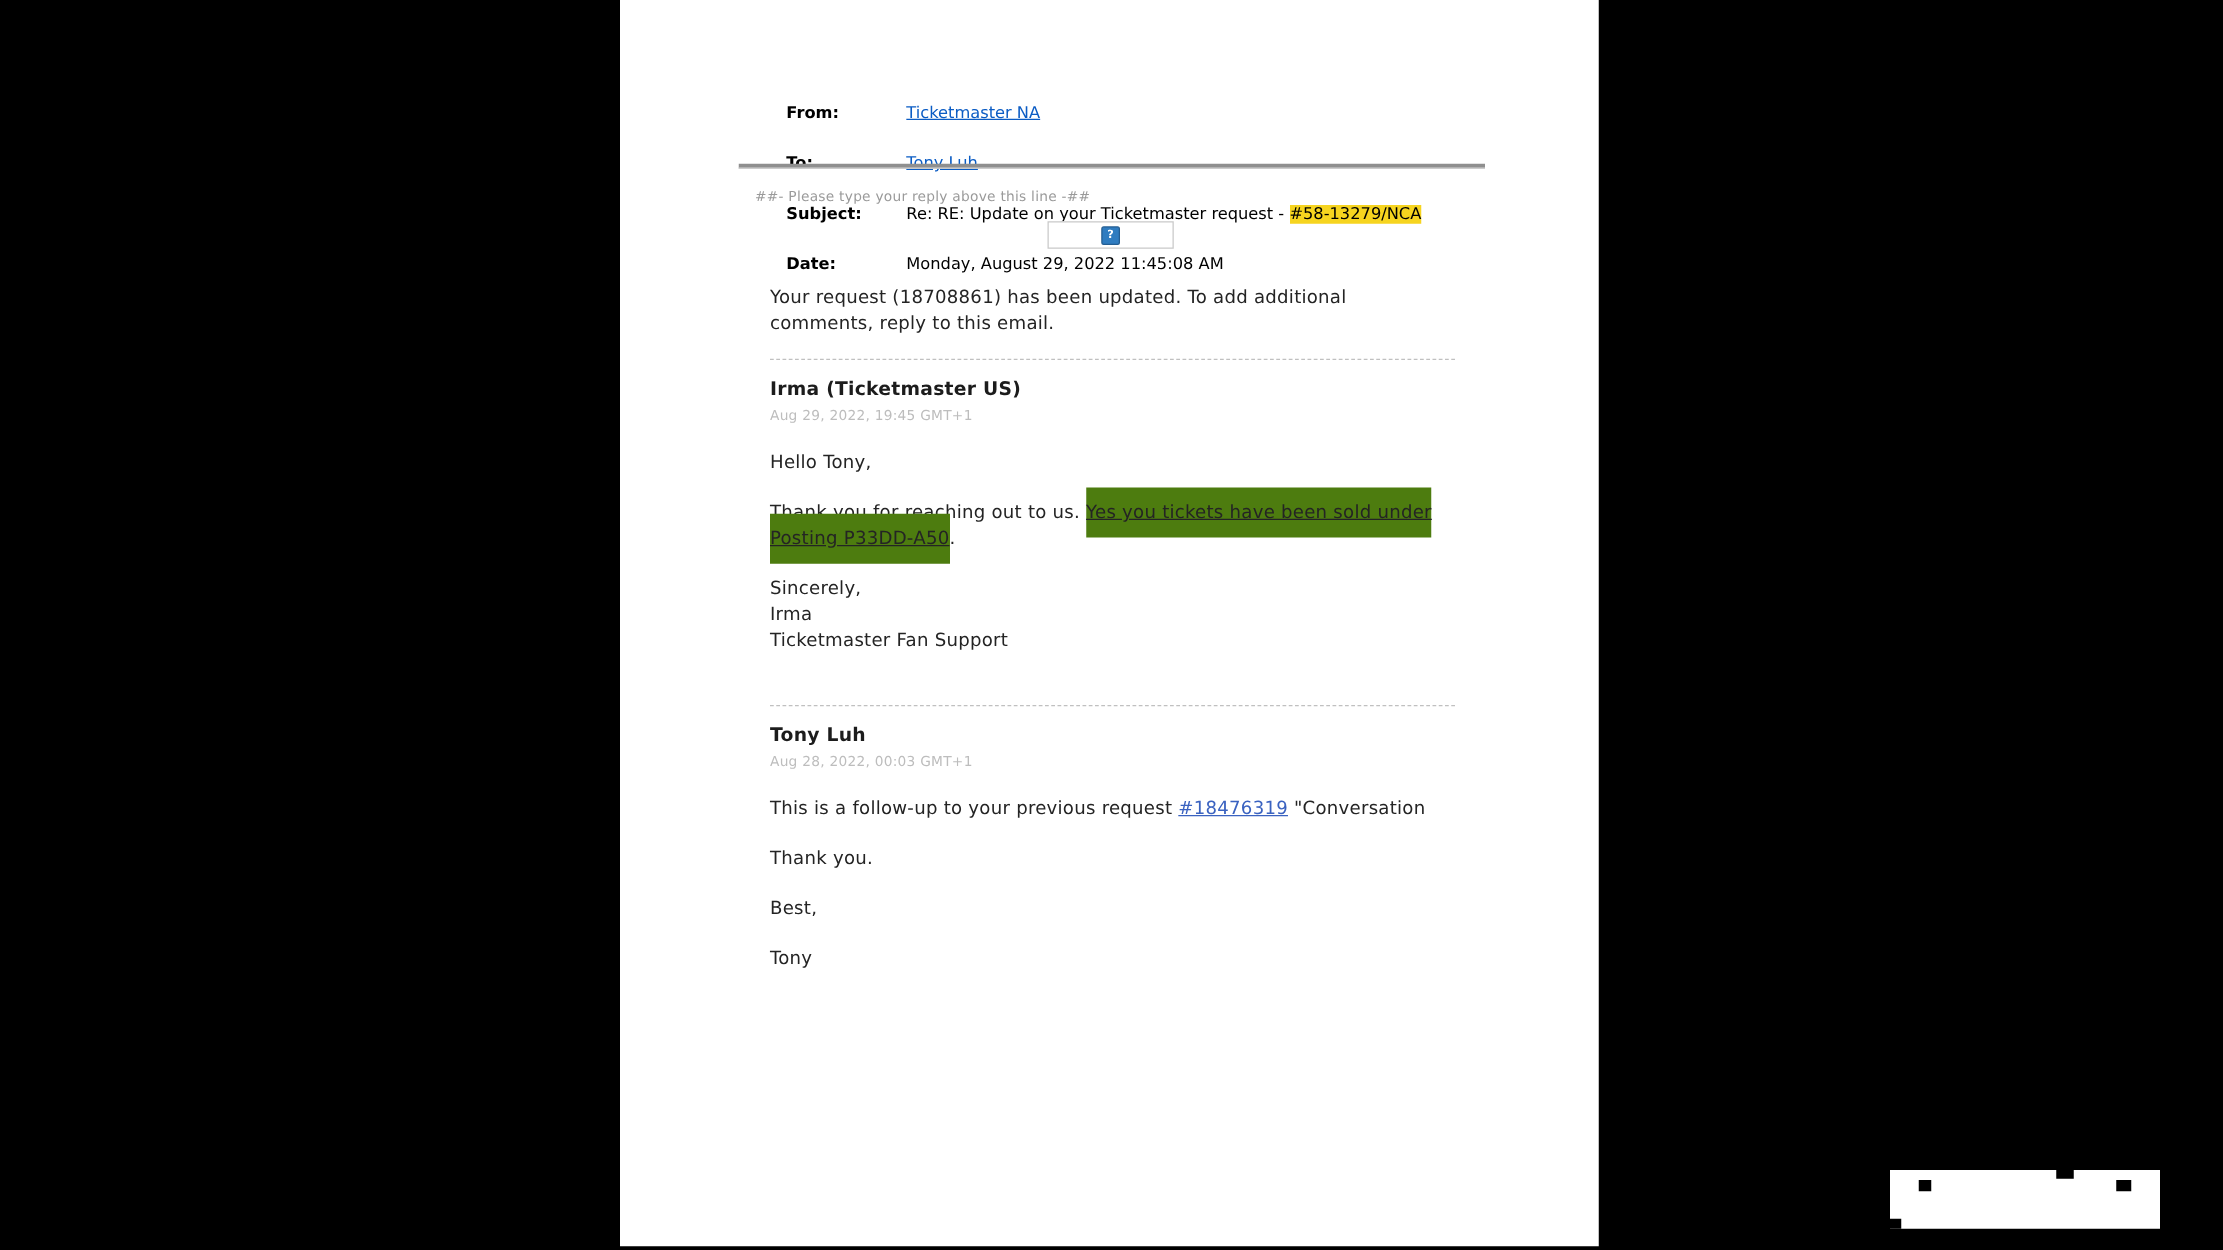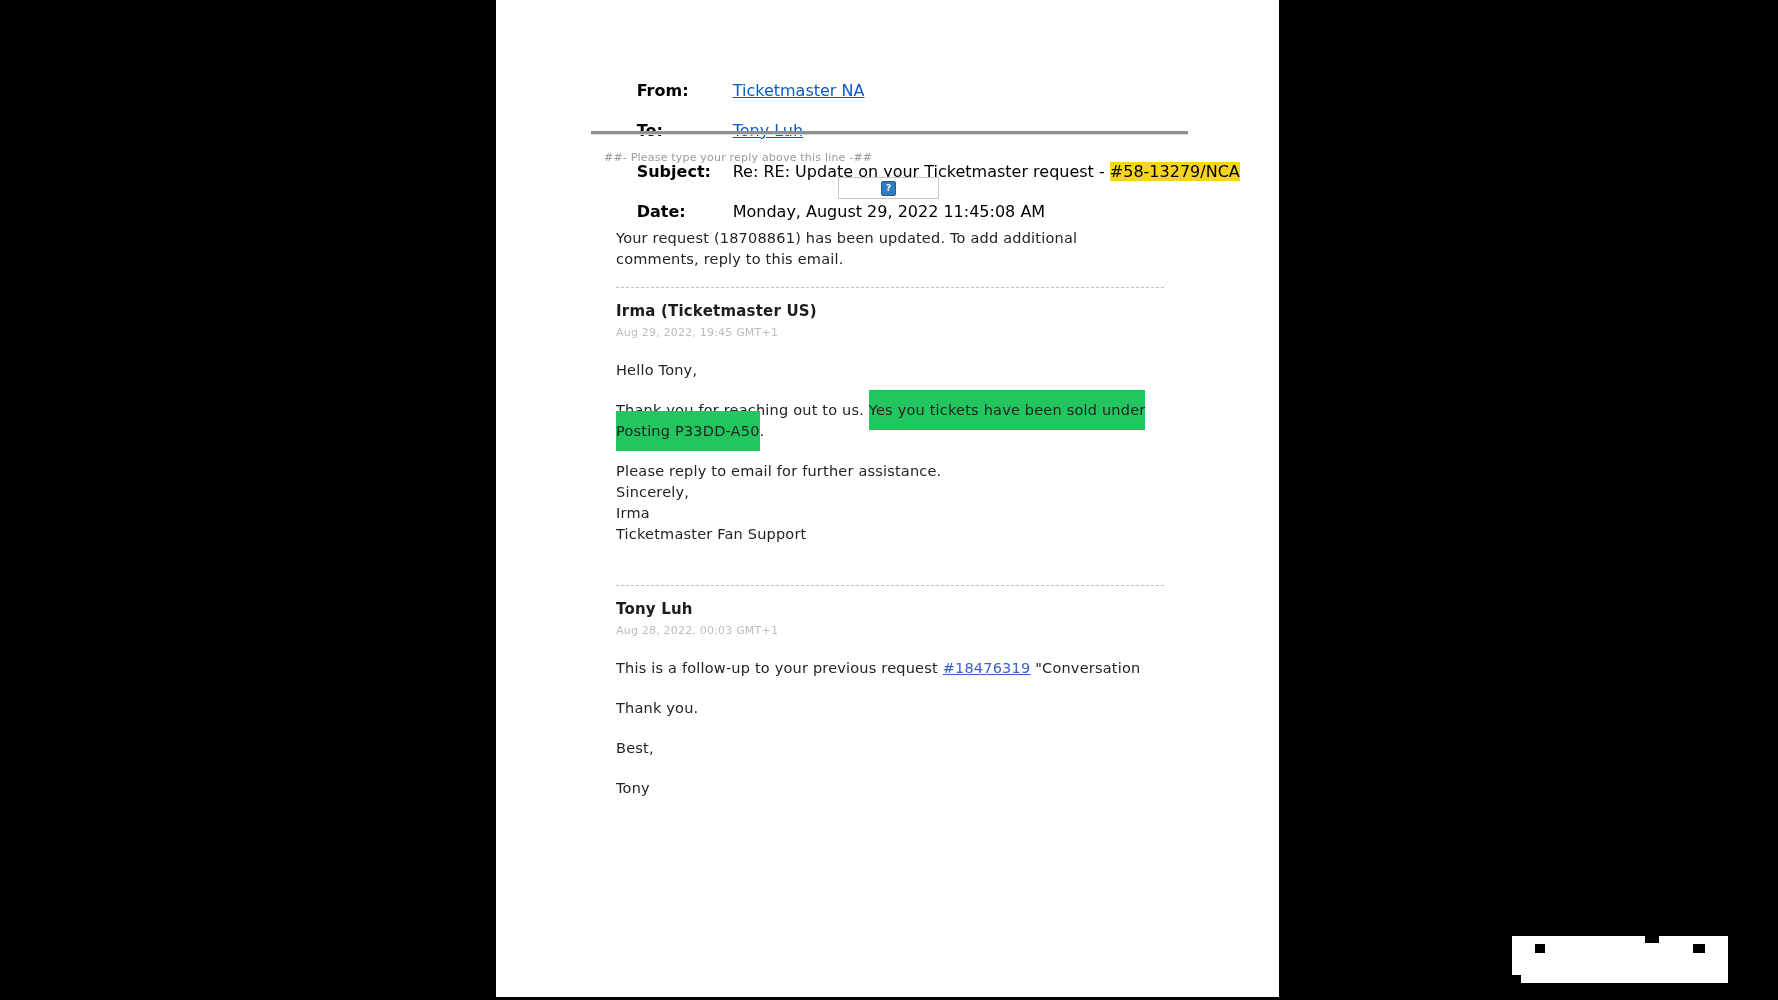--- a/index.html
+++ b/index.html
@@ -8,7 +8,7 @@
   .paper{position:absolute;left:496px;top:0;width:783px;height:997px;background:#fff;}
 
   
-  .mail-header{position:absolute;left:100px;top:70px;font-size:16px;line-height:13.5px;color:#000;}
+  .mail-header{position:absolute;left:100px;top:70px;font-size:13px;line-height:13.5px;color:#000;}
   .hrow{white-space:pre;}
   .hlabel{display:inline-block;width:96px;font-weight:bold;}
   .hvalue span{white-space:pre;}

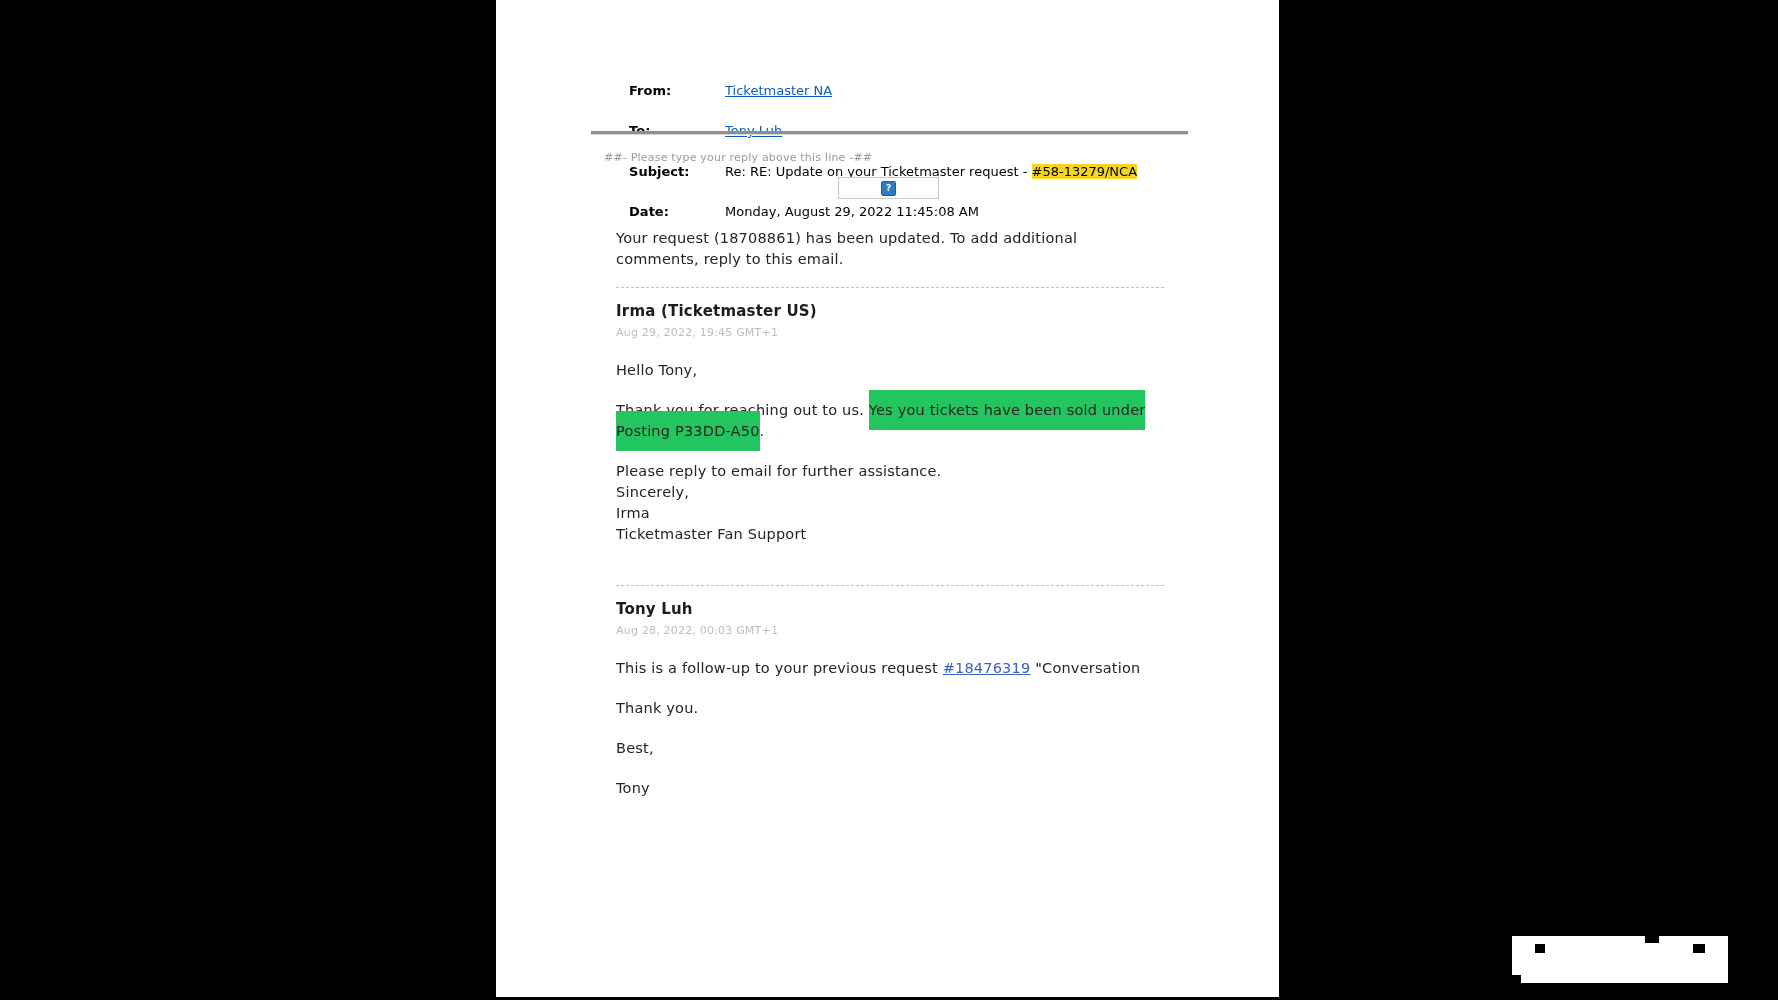--- a/index.html
+++ b/index.html
@@ -32,7 +32,7 @@
   .dotted{border:none;border-top:1px dashed #c0c0c0;margin:17px 0 13px 0;height:0;}
   .author{font-weight:bold;font-size:15px;line-height:20px;color:#1c1c1c;}
   .timestamp{color:#bdbdbd;font-size:11px;line-height:17px;margin:3px 0 19px 0;}
-  .hl{background:#22c55e;padding:12px 0;}
+  .hl{background:#4d7c0f;padding:12px 0;text-decoration:underline;}
   .link{color:#3a62c0;text-decoration:underline;cursor:pointer;}
 
   

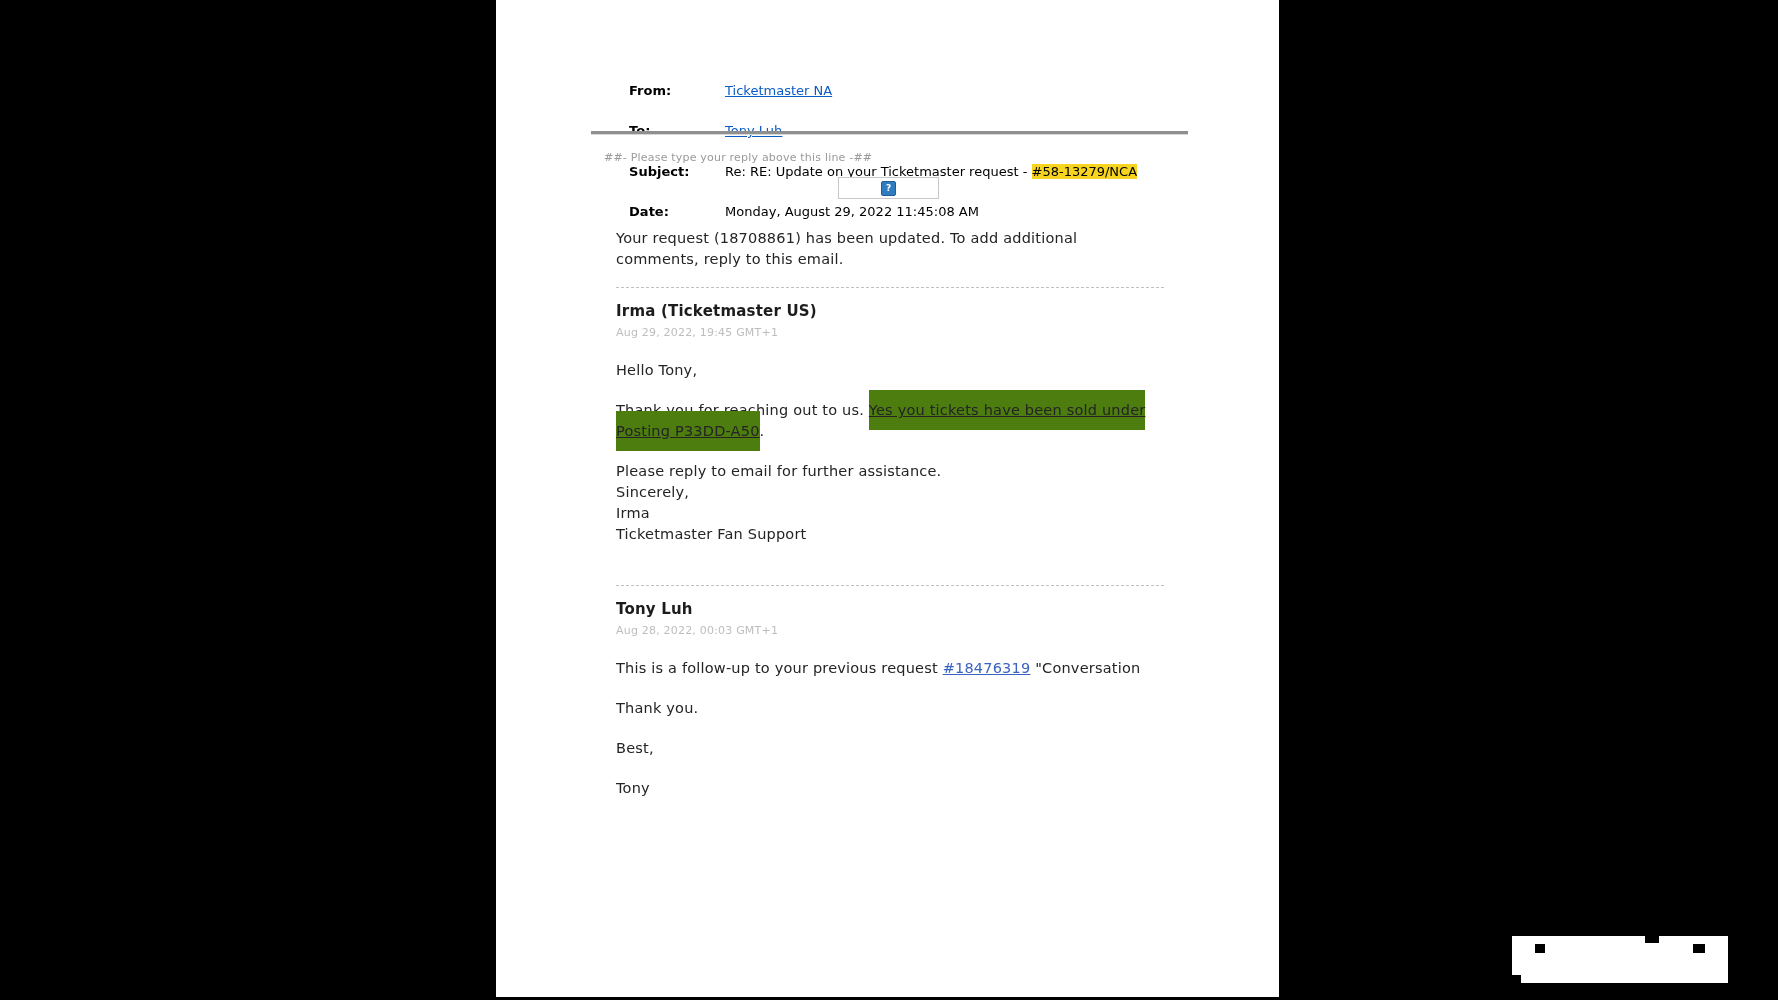--- a/index.html
+++ b/index.html
@@ -91,7 +91,6 @@
             <div class="line"><span class="hl">Posting P33DD-A50</span><span>.</span></div>
           </div>
           <div class="para">
-            <div class="line">Please reply to email for further assistance.</div>
             <div class="line">Sincerely,</div>
             <div class="line">Irma</div>
             <div class="line">Ticketmaster Fan Support</div>

